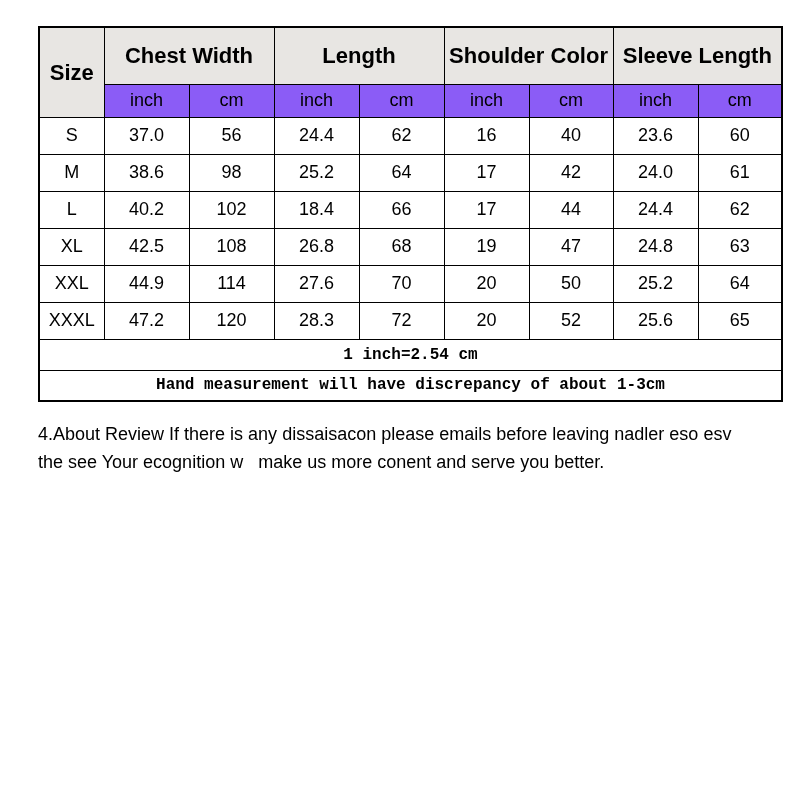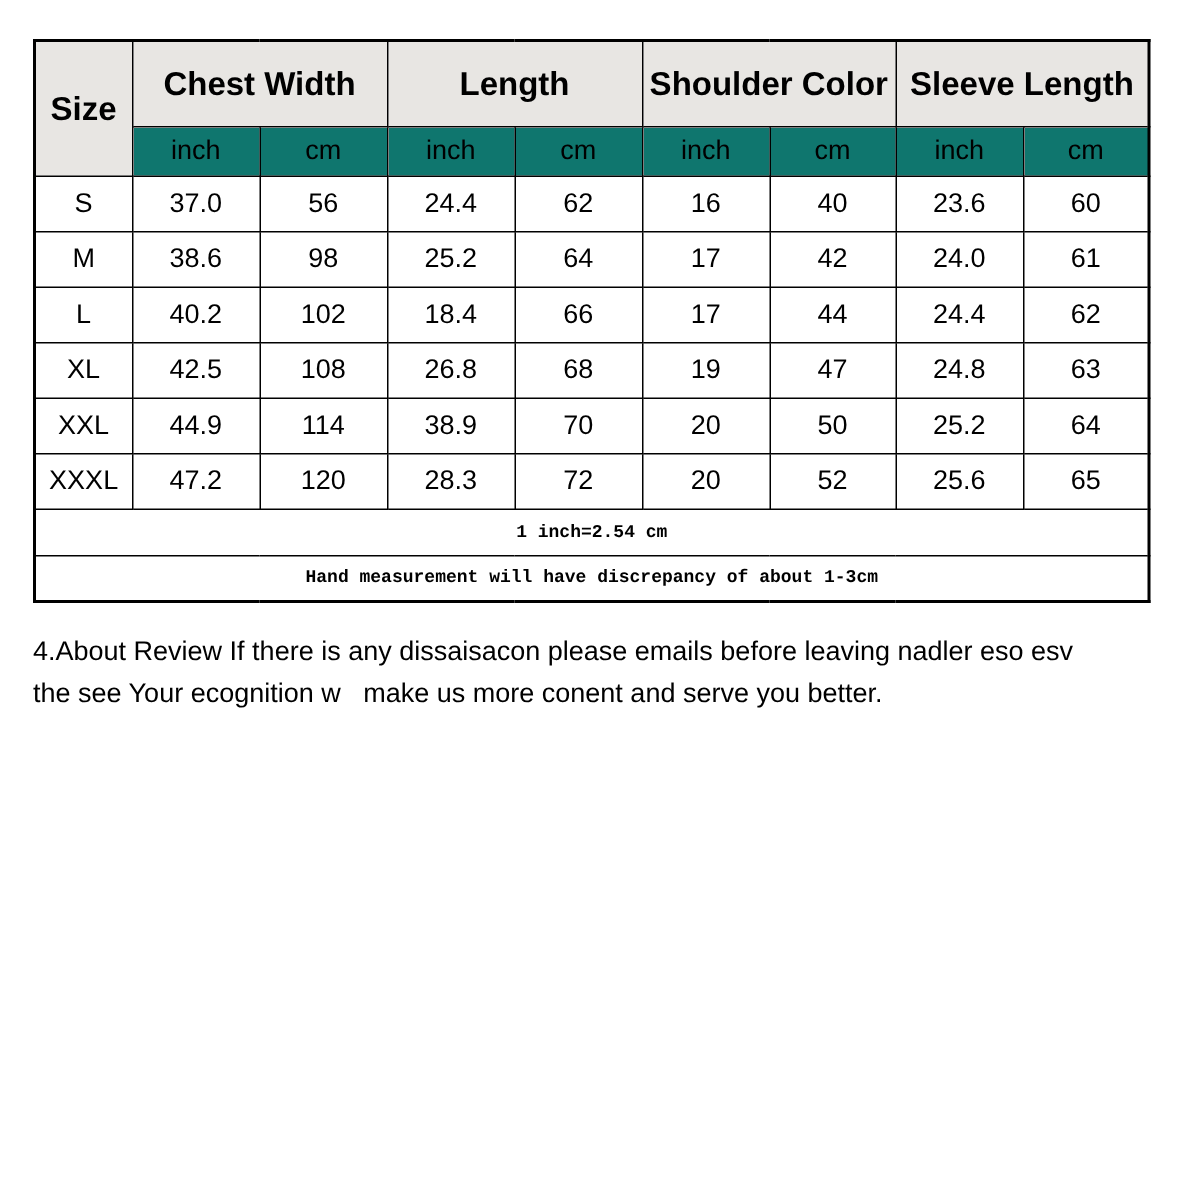--- a/index.html
+++ b/index.html
@@ -16,7 +16,7 @@
   .page {
     width: 800px;
     height: 800px;
-    padding: 26px 27px 0 22px;
+    padding: 26px 27px 0 38px;
   }
   table.size-chart {
     border-collapse: collapse;

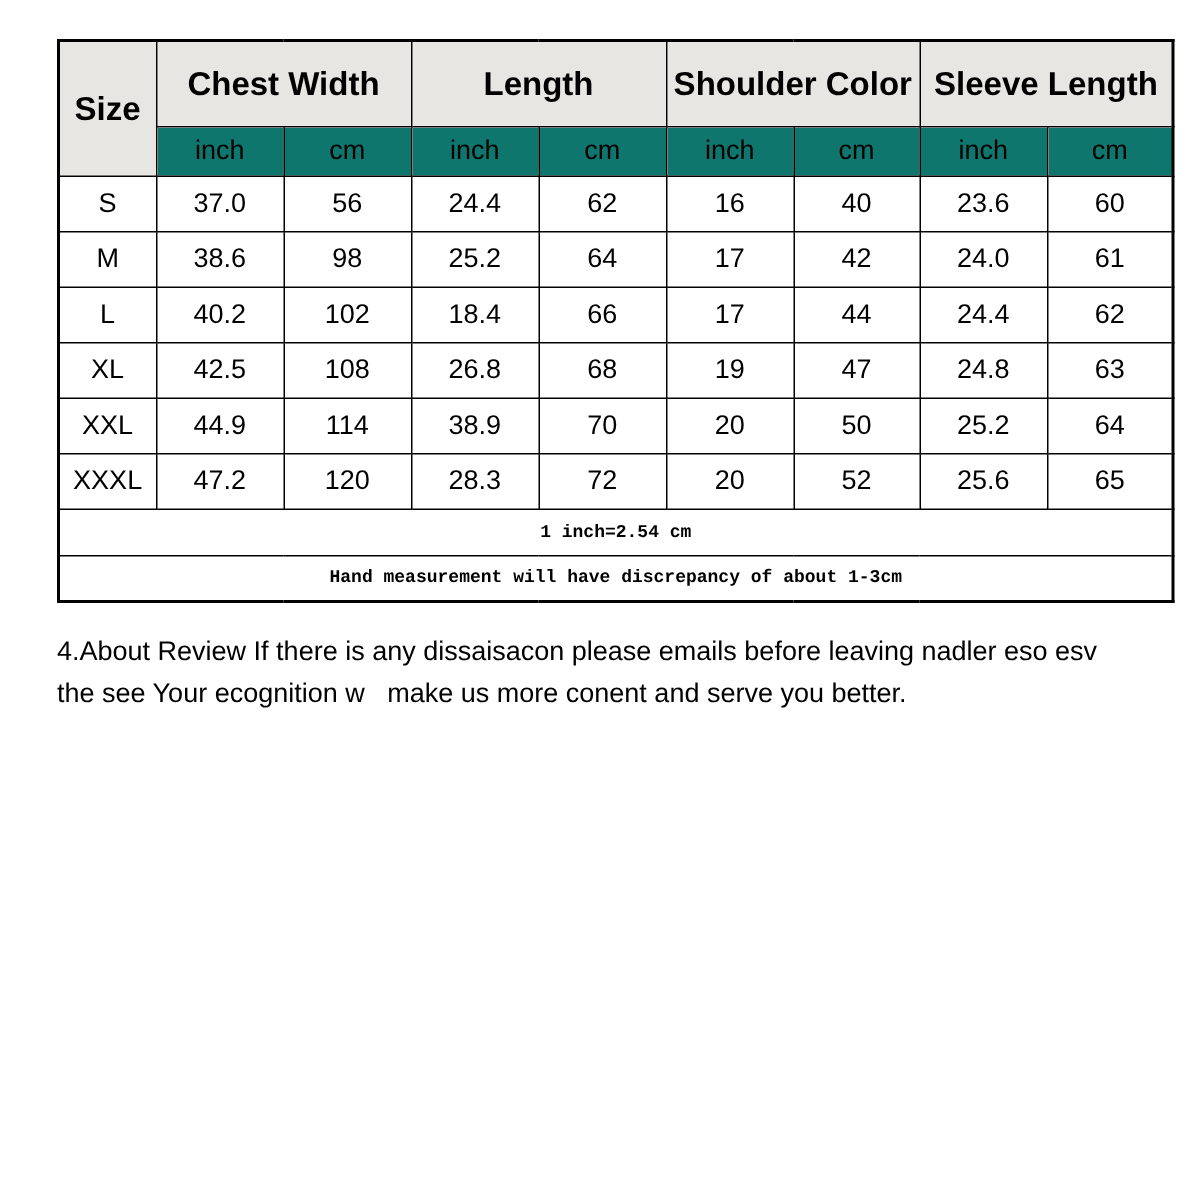--- a/index.html
+++ b/index.html
@@ -43,7 +43,7 @@
     height: 33px;
     font-size: 18px;
     font-weight: normal;
-    background: #0f766e;
+    background: #8b5cf6;
   }
   tr.data-row td {
     height: 37px;

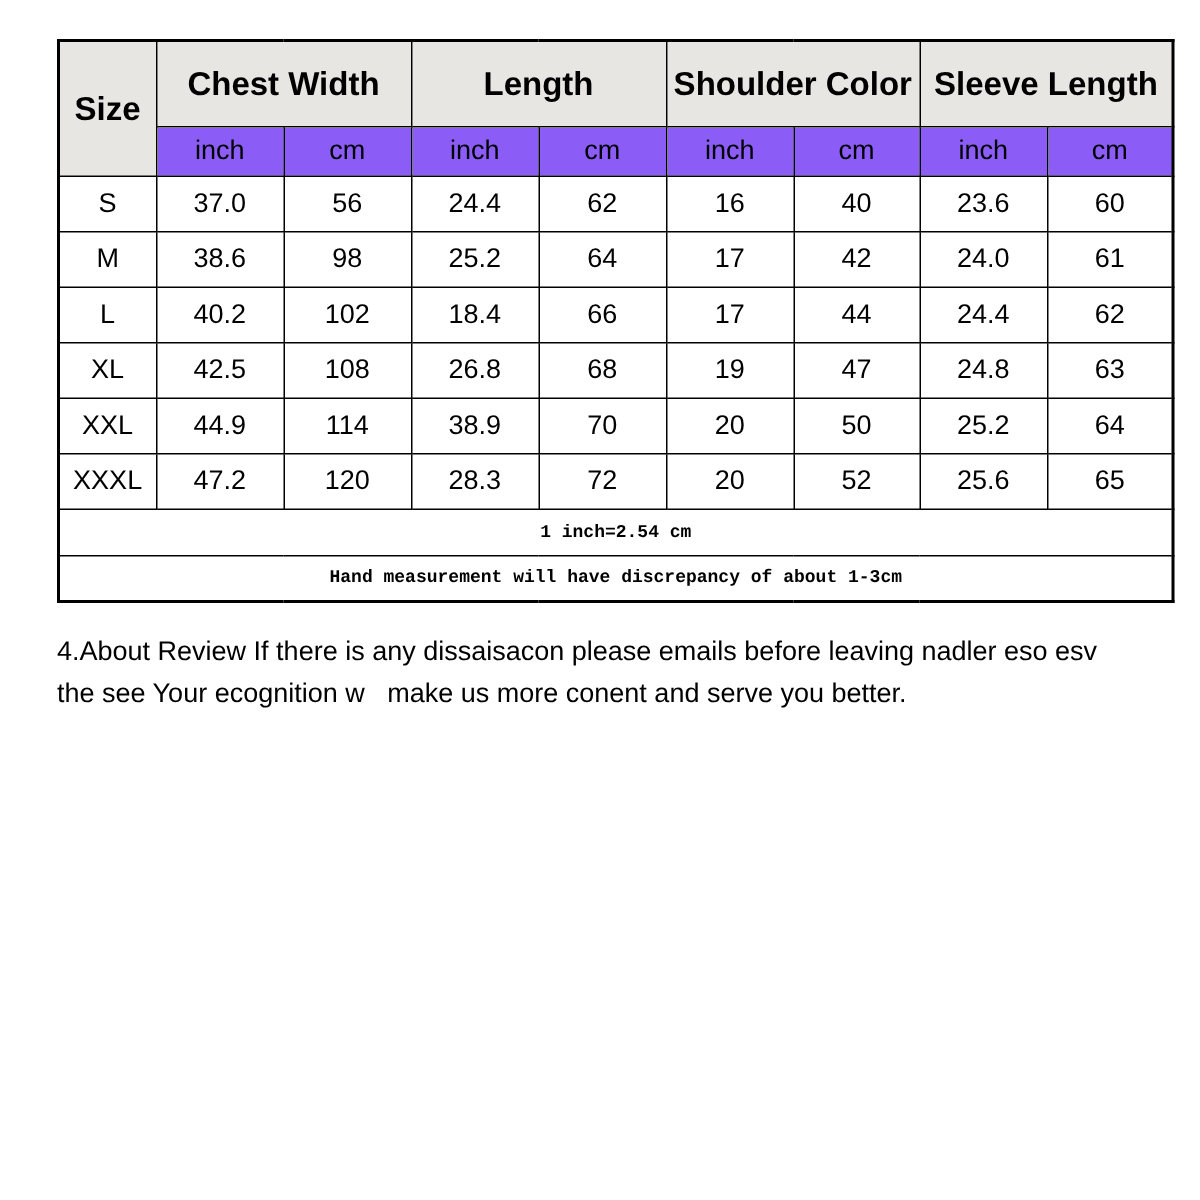--- a/index.html
+++ b/index.html
@@ -155,7 +155,7 @@
         <td>XXL</td>
         <td>44.9</td>
         <td>114</td>
-        <td>38.9</td>
+        <td>27.6</td>
         <td>70</td>
         <td>20</td>
         <td>50</td>

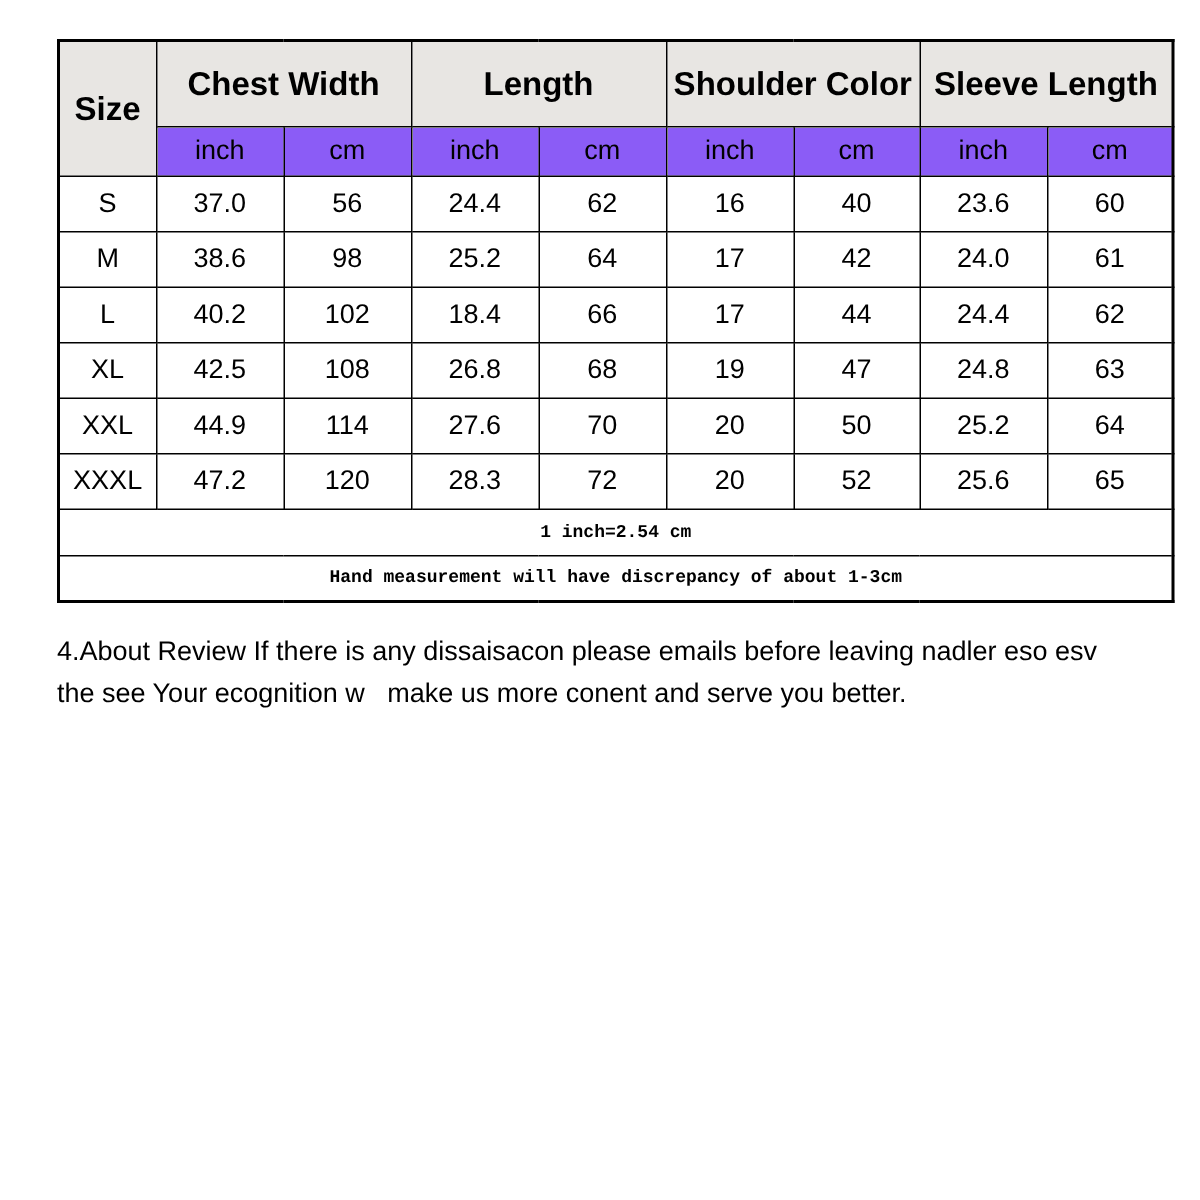--- a/index.html
+++ b/index.html
@@ -54,7 +54,7 @@
     height: 31px;
     font-family: "Liberation Mono", "DejaVu Sans Mono", monospace;
     font-weight: bold;
-    font-size: 12px;
+    font-size: 16px;
     background: #ffffff;
     text-align: center;
   }

